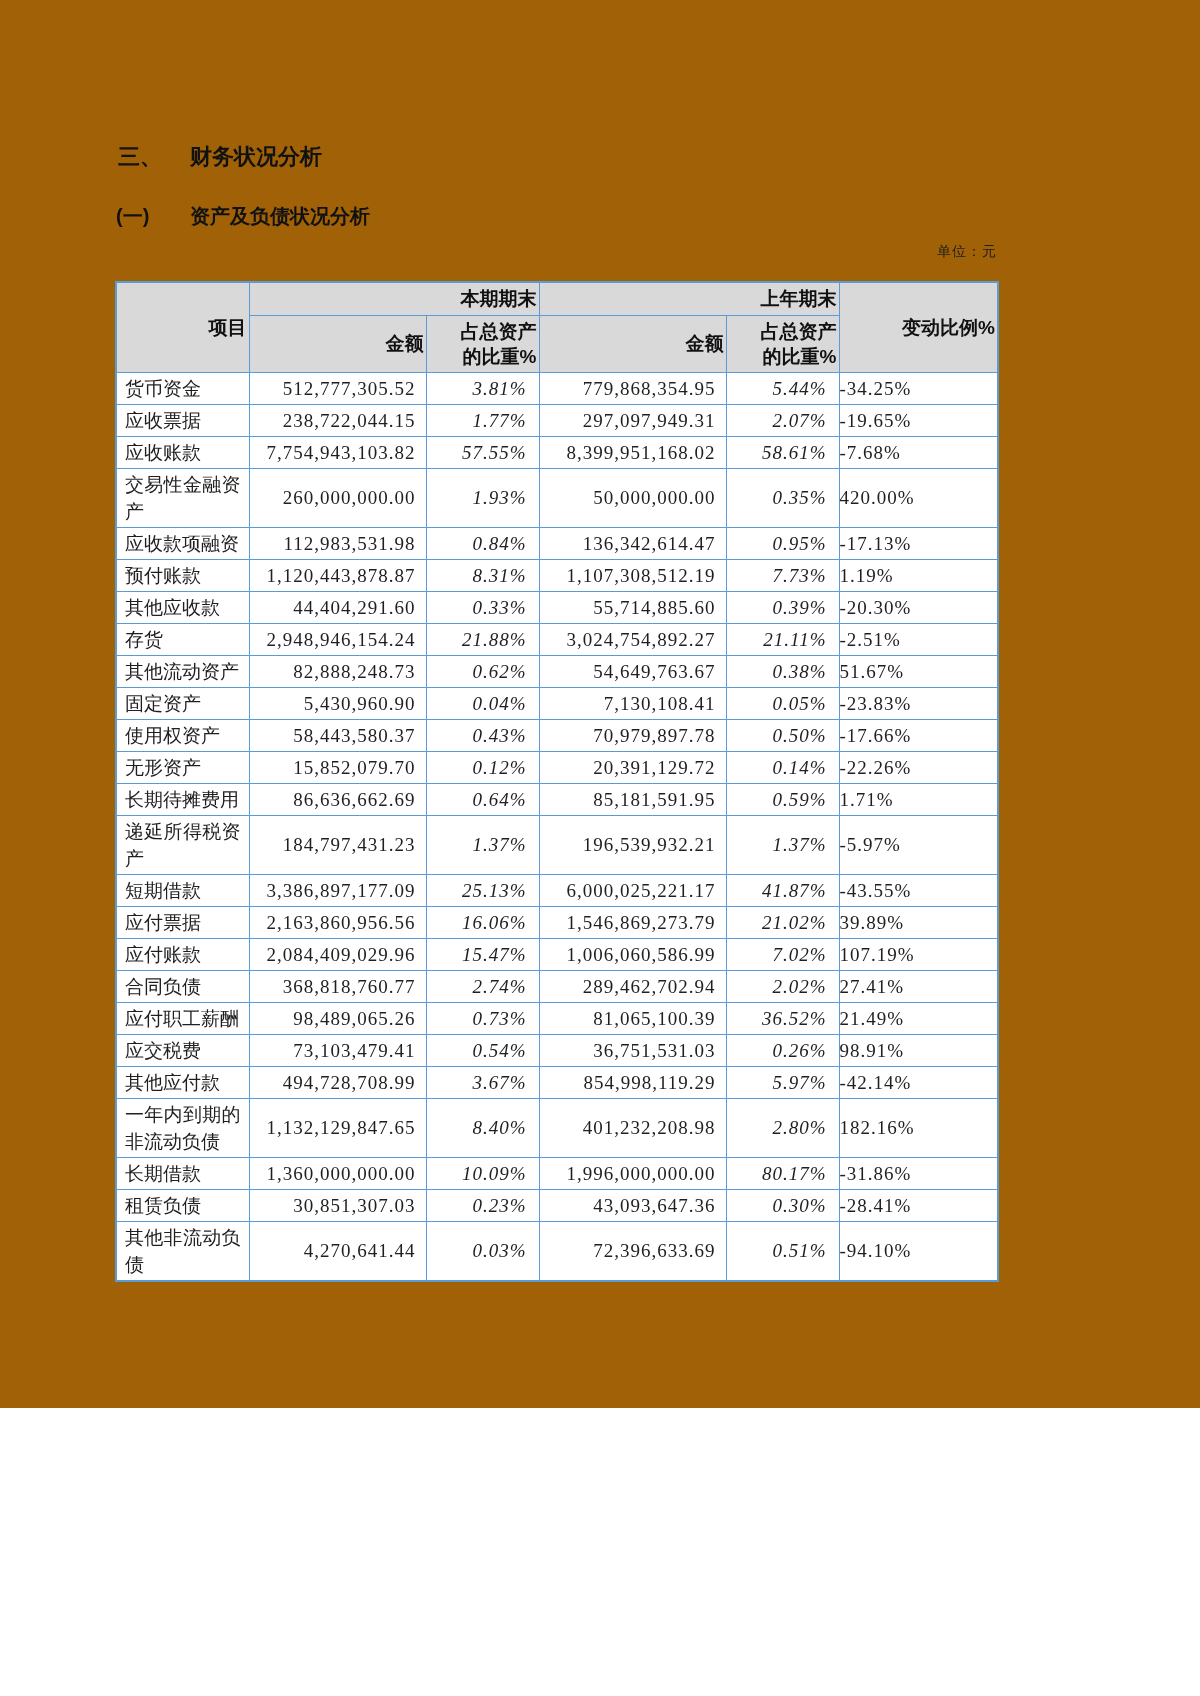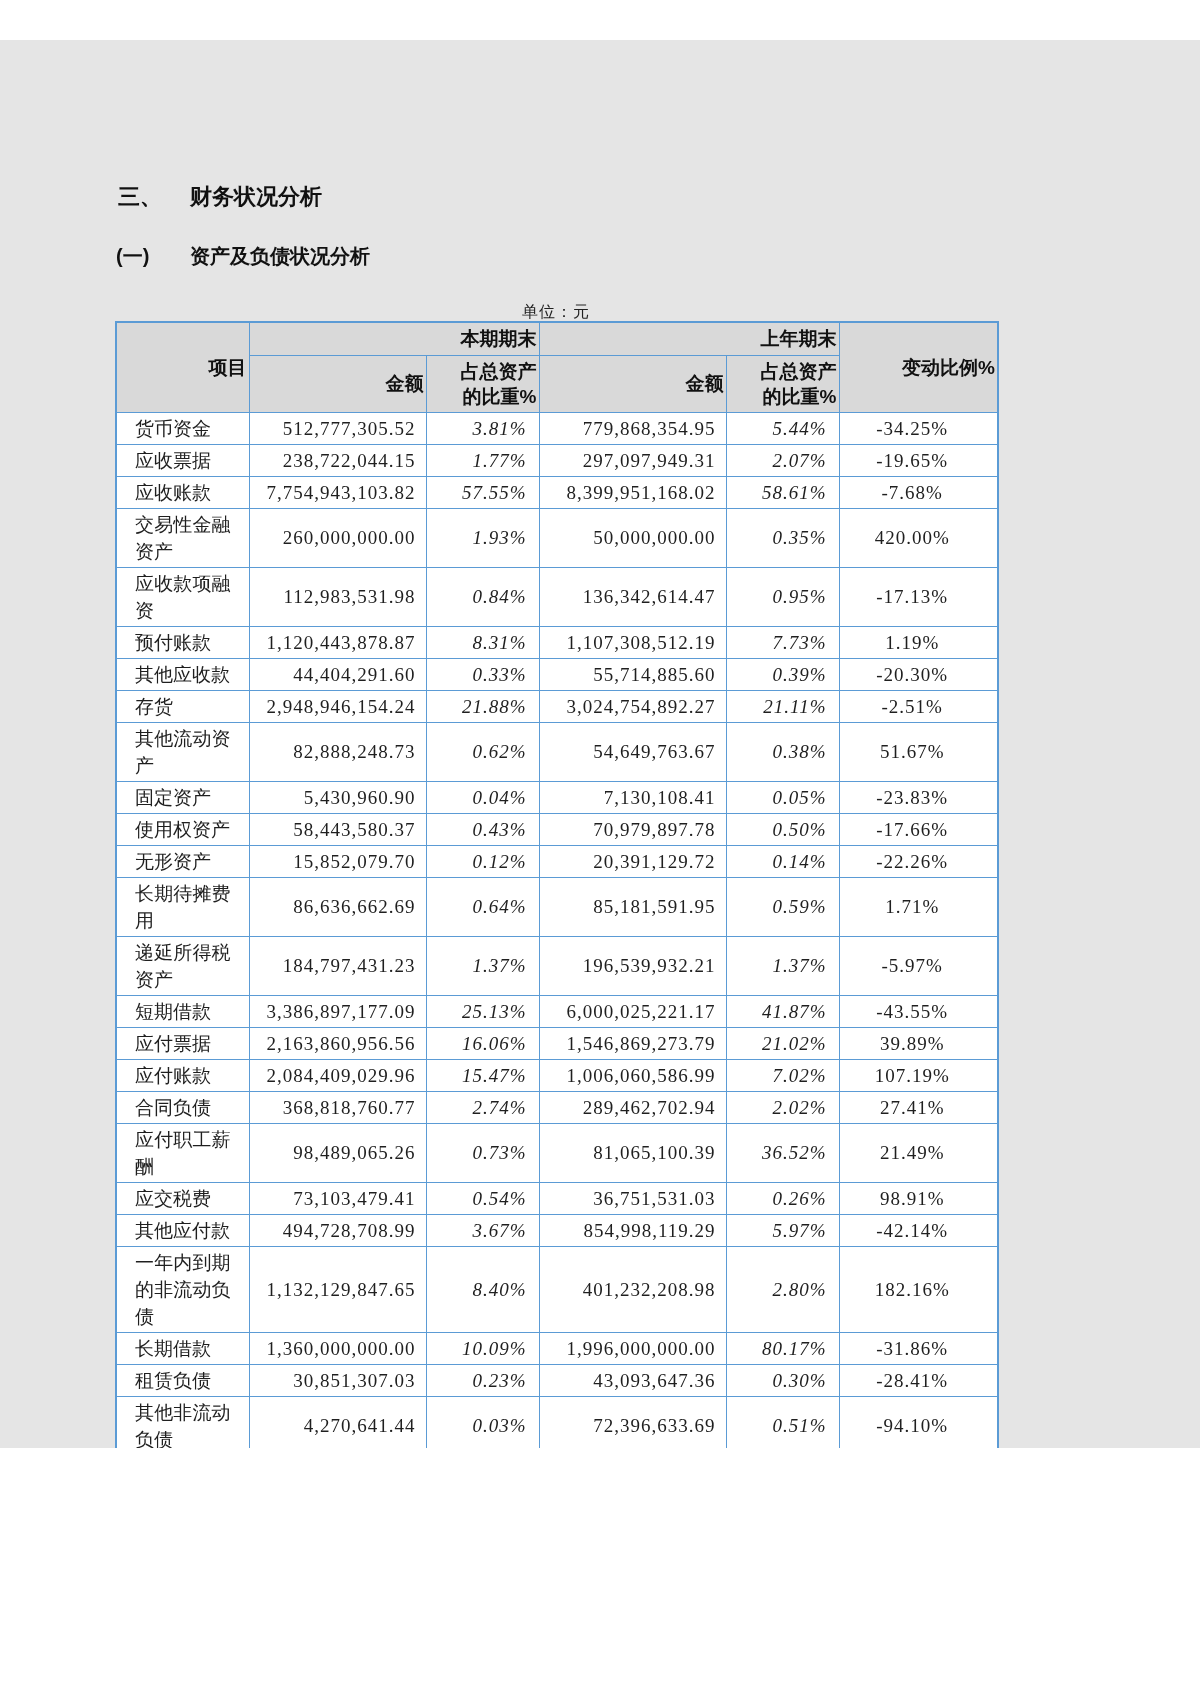--- a/index.html
+++ b/index.html
@@ -5,7 +5,7 @@
   * { box-sizing: border-box; margin: 0; padding: 0; }
   html, body { background: #ffffff; }
   body { width: 1200px; font-family: "Liberation Serif", "DejaVu Serif", serif; color: #1f1f1f; }
-  .page { position: relative; width: 1200px; height: 1408px; background: #e5e5e5; overflow: hidden; margin-top: 40px; }
+  .page { position: relative; width: 1200px; height: 1408px; background: #a16207; overflow: hidden; }
 
   .h1 { position: absolute; top: 142px; left: 118px; font-family: "Liberation Sans", "DejaVu Sans", sans-serif; font-weight: bold; font-size: 22px; color: #111; white-space: nowrap; }
   .h1 .hnum { display: inline-block; width: 72px; }

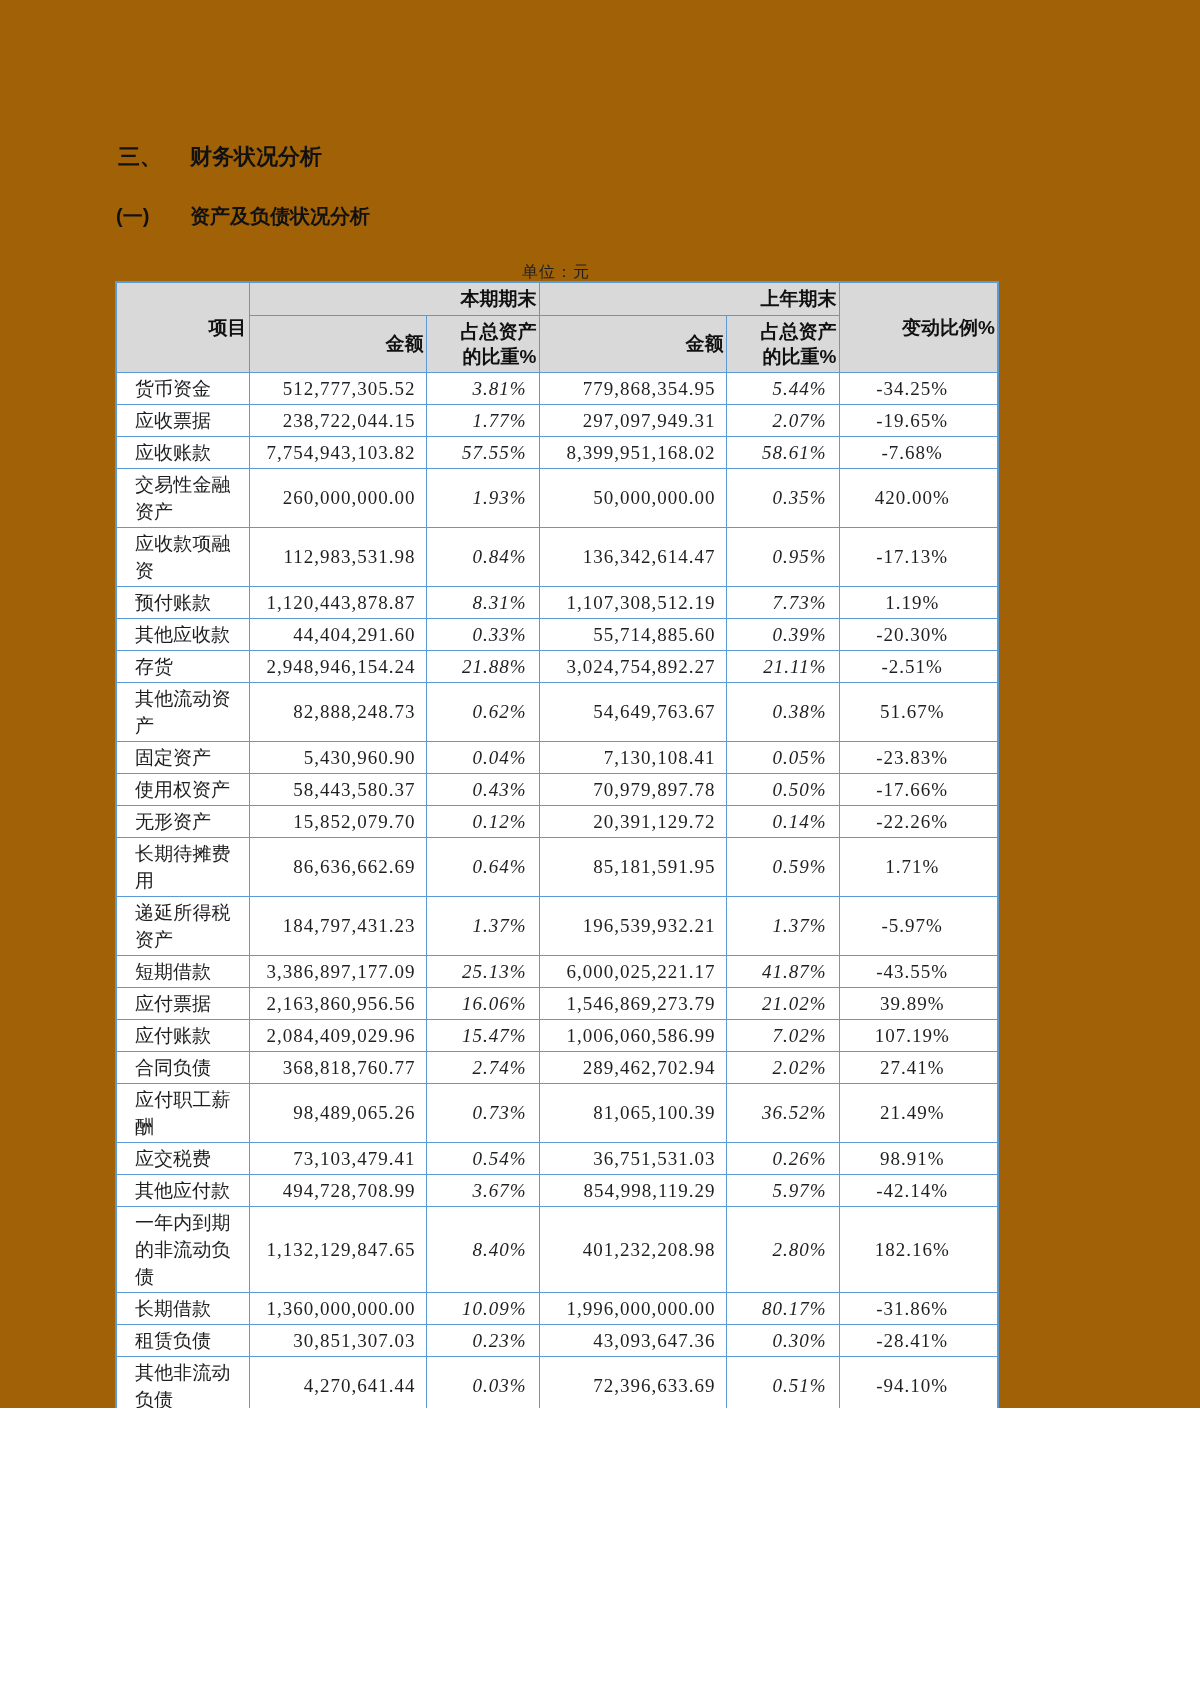--- a/index.html
+++ b/index.html
@@ -12,7 +12,7 @@
   .h2 { position: absolute; top: 203px; left: 116px; font-family: "Liberation Sans", "DejaVu Sans", sans-serif; font-weight: bold; font-size: 20px; color: #111; white-space: nowrap; }
   .h2 .hnum { display: inline-block; width: 74px; }
 
-  .unit { position: absolute; top: 262px; left: 115px; width: 882px; text-align: center; font-size: 16px; letter-spacing: 1px; }
+  .unit { position: absolute; top: 243px; left: 115px; width: 882px; text-align: right; font-size: 14px; letter-spacing: 1px; }
 
   table.fin-table { position: absolute; top: 281px; left: 115px; width: 882px; border-collapse: collapse; table-layout: fixed; border: 2px solid #5b9bd5; }
   .fin-table th, .fin-table td { border: 1px solid #5b9bd5; }

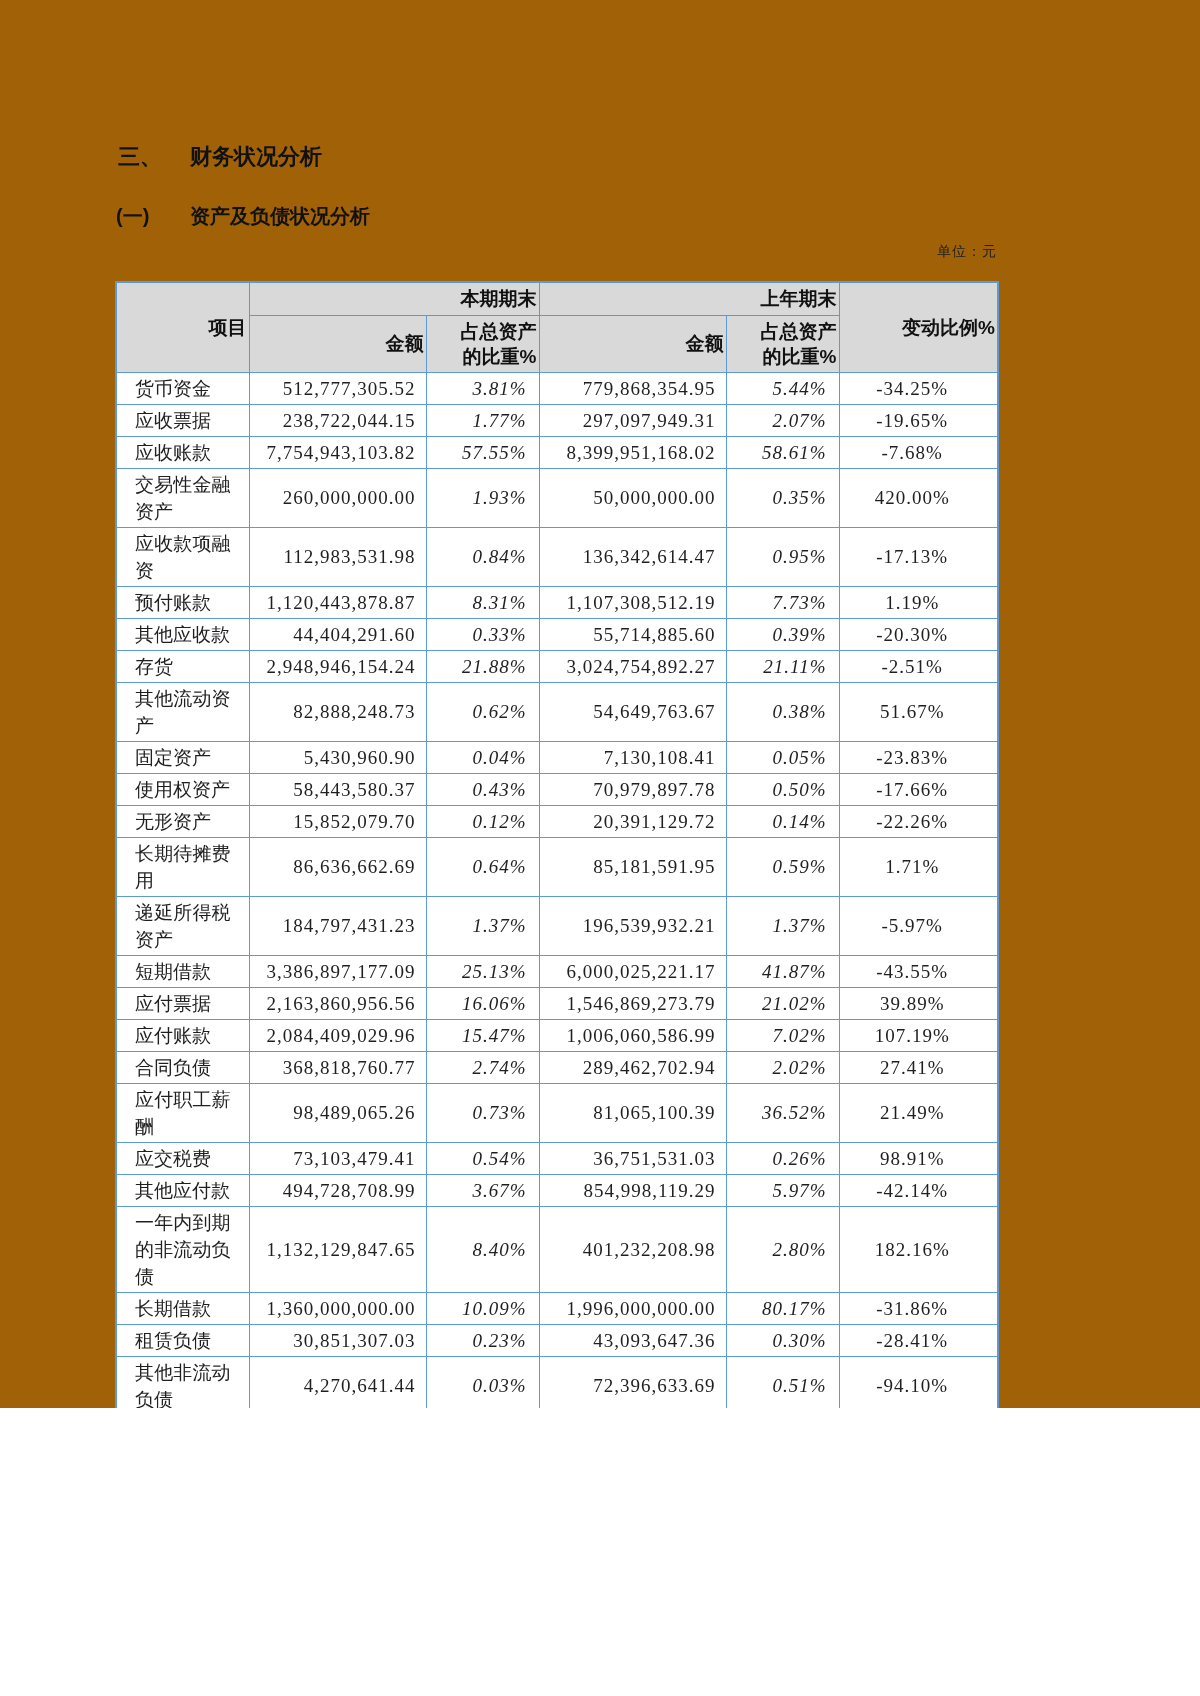--- a/index.html
+++ b/index.html
@@ -31,7 +31,7 @@
     font-size: 19px; line-height: 27px; padding: 2px 0;
     vertical-align: middle; background: #ffffff; color: #1f1f1f;
   }
-  td.c-item { text-align: justify; text-justify: inter-character; padding: 2px 18px; }
+  td.c-item { text-align: justify; text-justify: inter-character; padding: 2px 8px; }
   td.c-num  { text-align: right; padding-right: 10px; letter-spacing: 1px; white-space: nowrap; }
   td.c-pct  { text-align: right; padding-right: 12px; letter-spacing: 1px; white-space: nowrap; font-style: italic; }
   td.c-chg  { text-align: center; padding-right: 12px; letter-spacing: 1px; white-space: nowrap; }

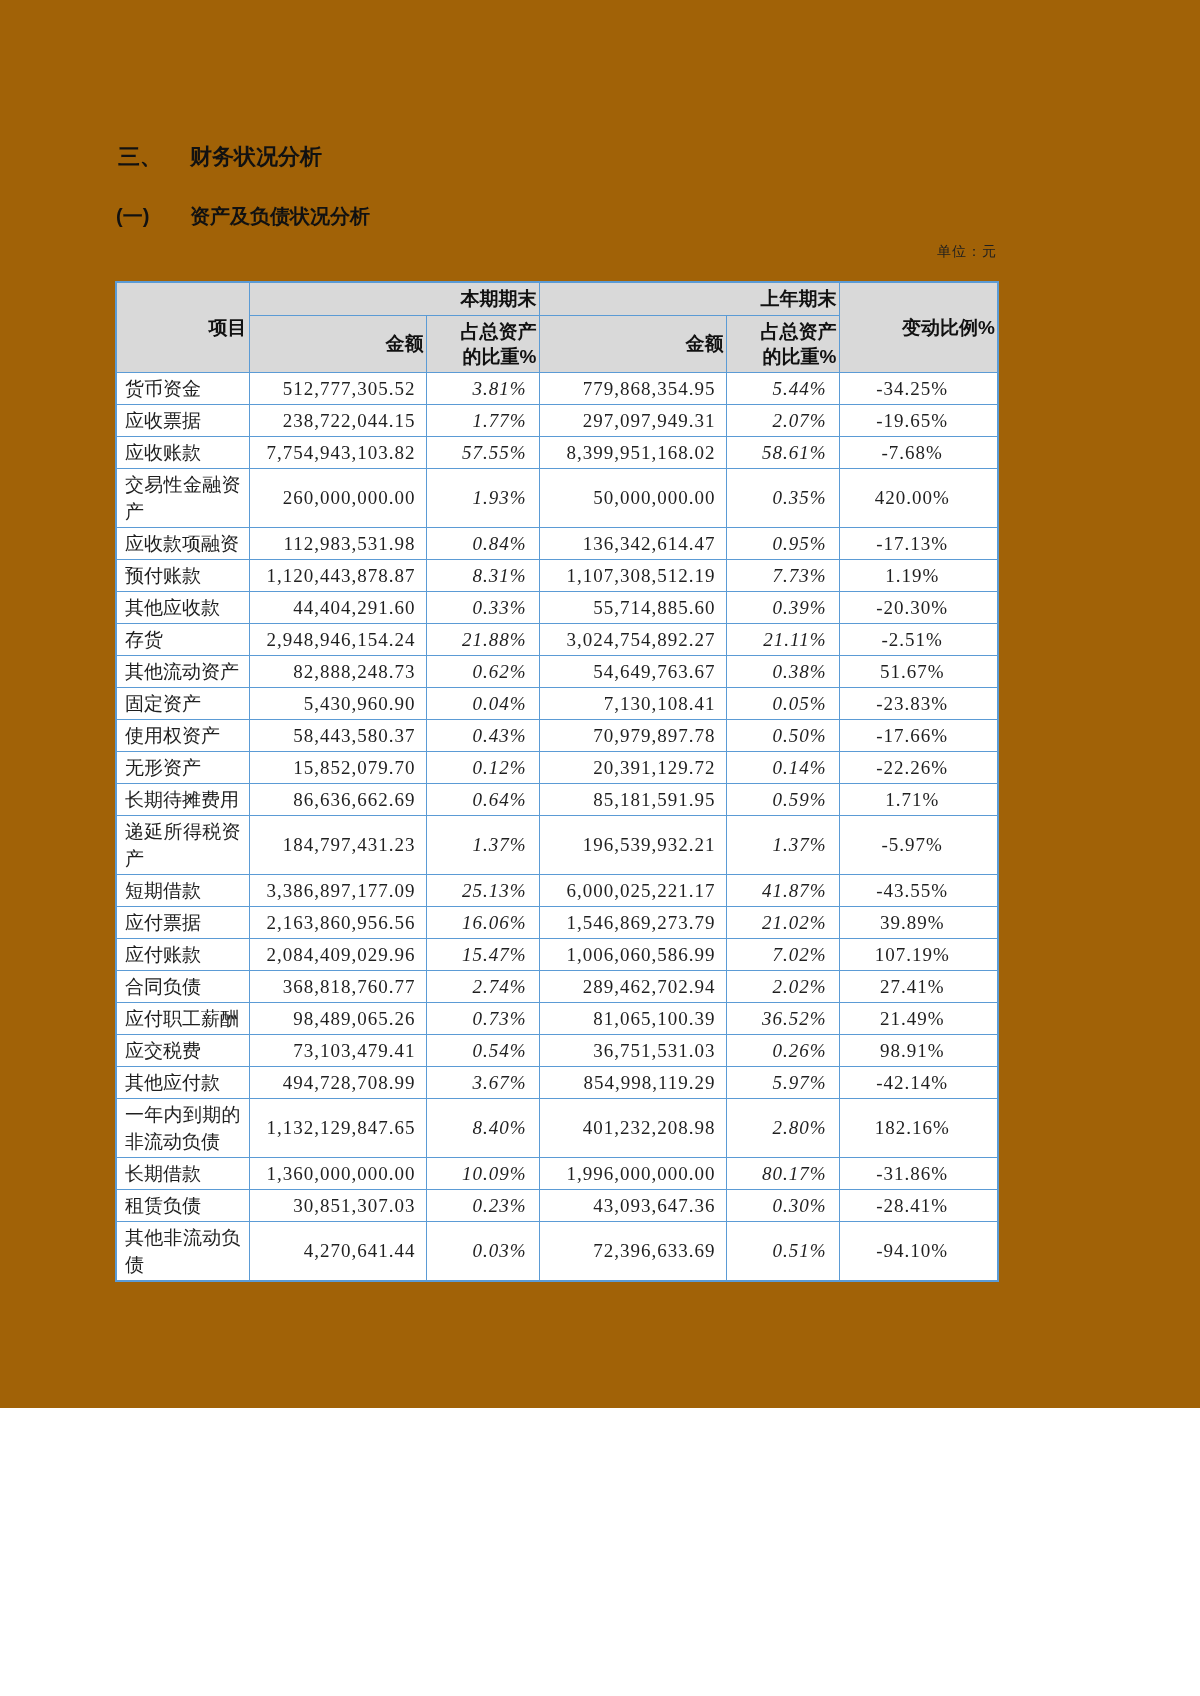--- a/index.html
+++ b/index.html
@@ -34,7 +34,7 @@
   td.c-item { text-align: justify; text-justify: inter-character; padding: 2px 8px; }
   td.c-num  { text-align: right; padding-right: 10px; letter-spacing: 1px; white-space: nowrap; }
   td.c-pct  { text-align: right; padding-right: 12px; letter-spacing: 1px; white-space: nowrap; font-style: italic; }
-  td.c-chg  { text-align: center; padding-right: 12px; letter-spacing: 1px; white-space: nowrap; }
+  td.c-chg  { text-align: left; padding-right: 12px; letter-spacing: 1px; white-space: nowrap; }
 
   .pageno { position: absolute; top: 1544px; left: 0; width: 1110px; text-align: center; font-family: "Liberation Sans", "DejaVu Sans", sans-serif; font-size: 15px; color: #222; }
 </style>

